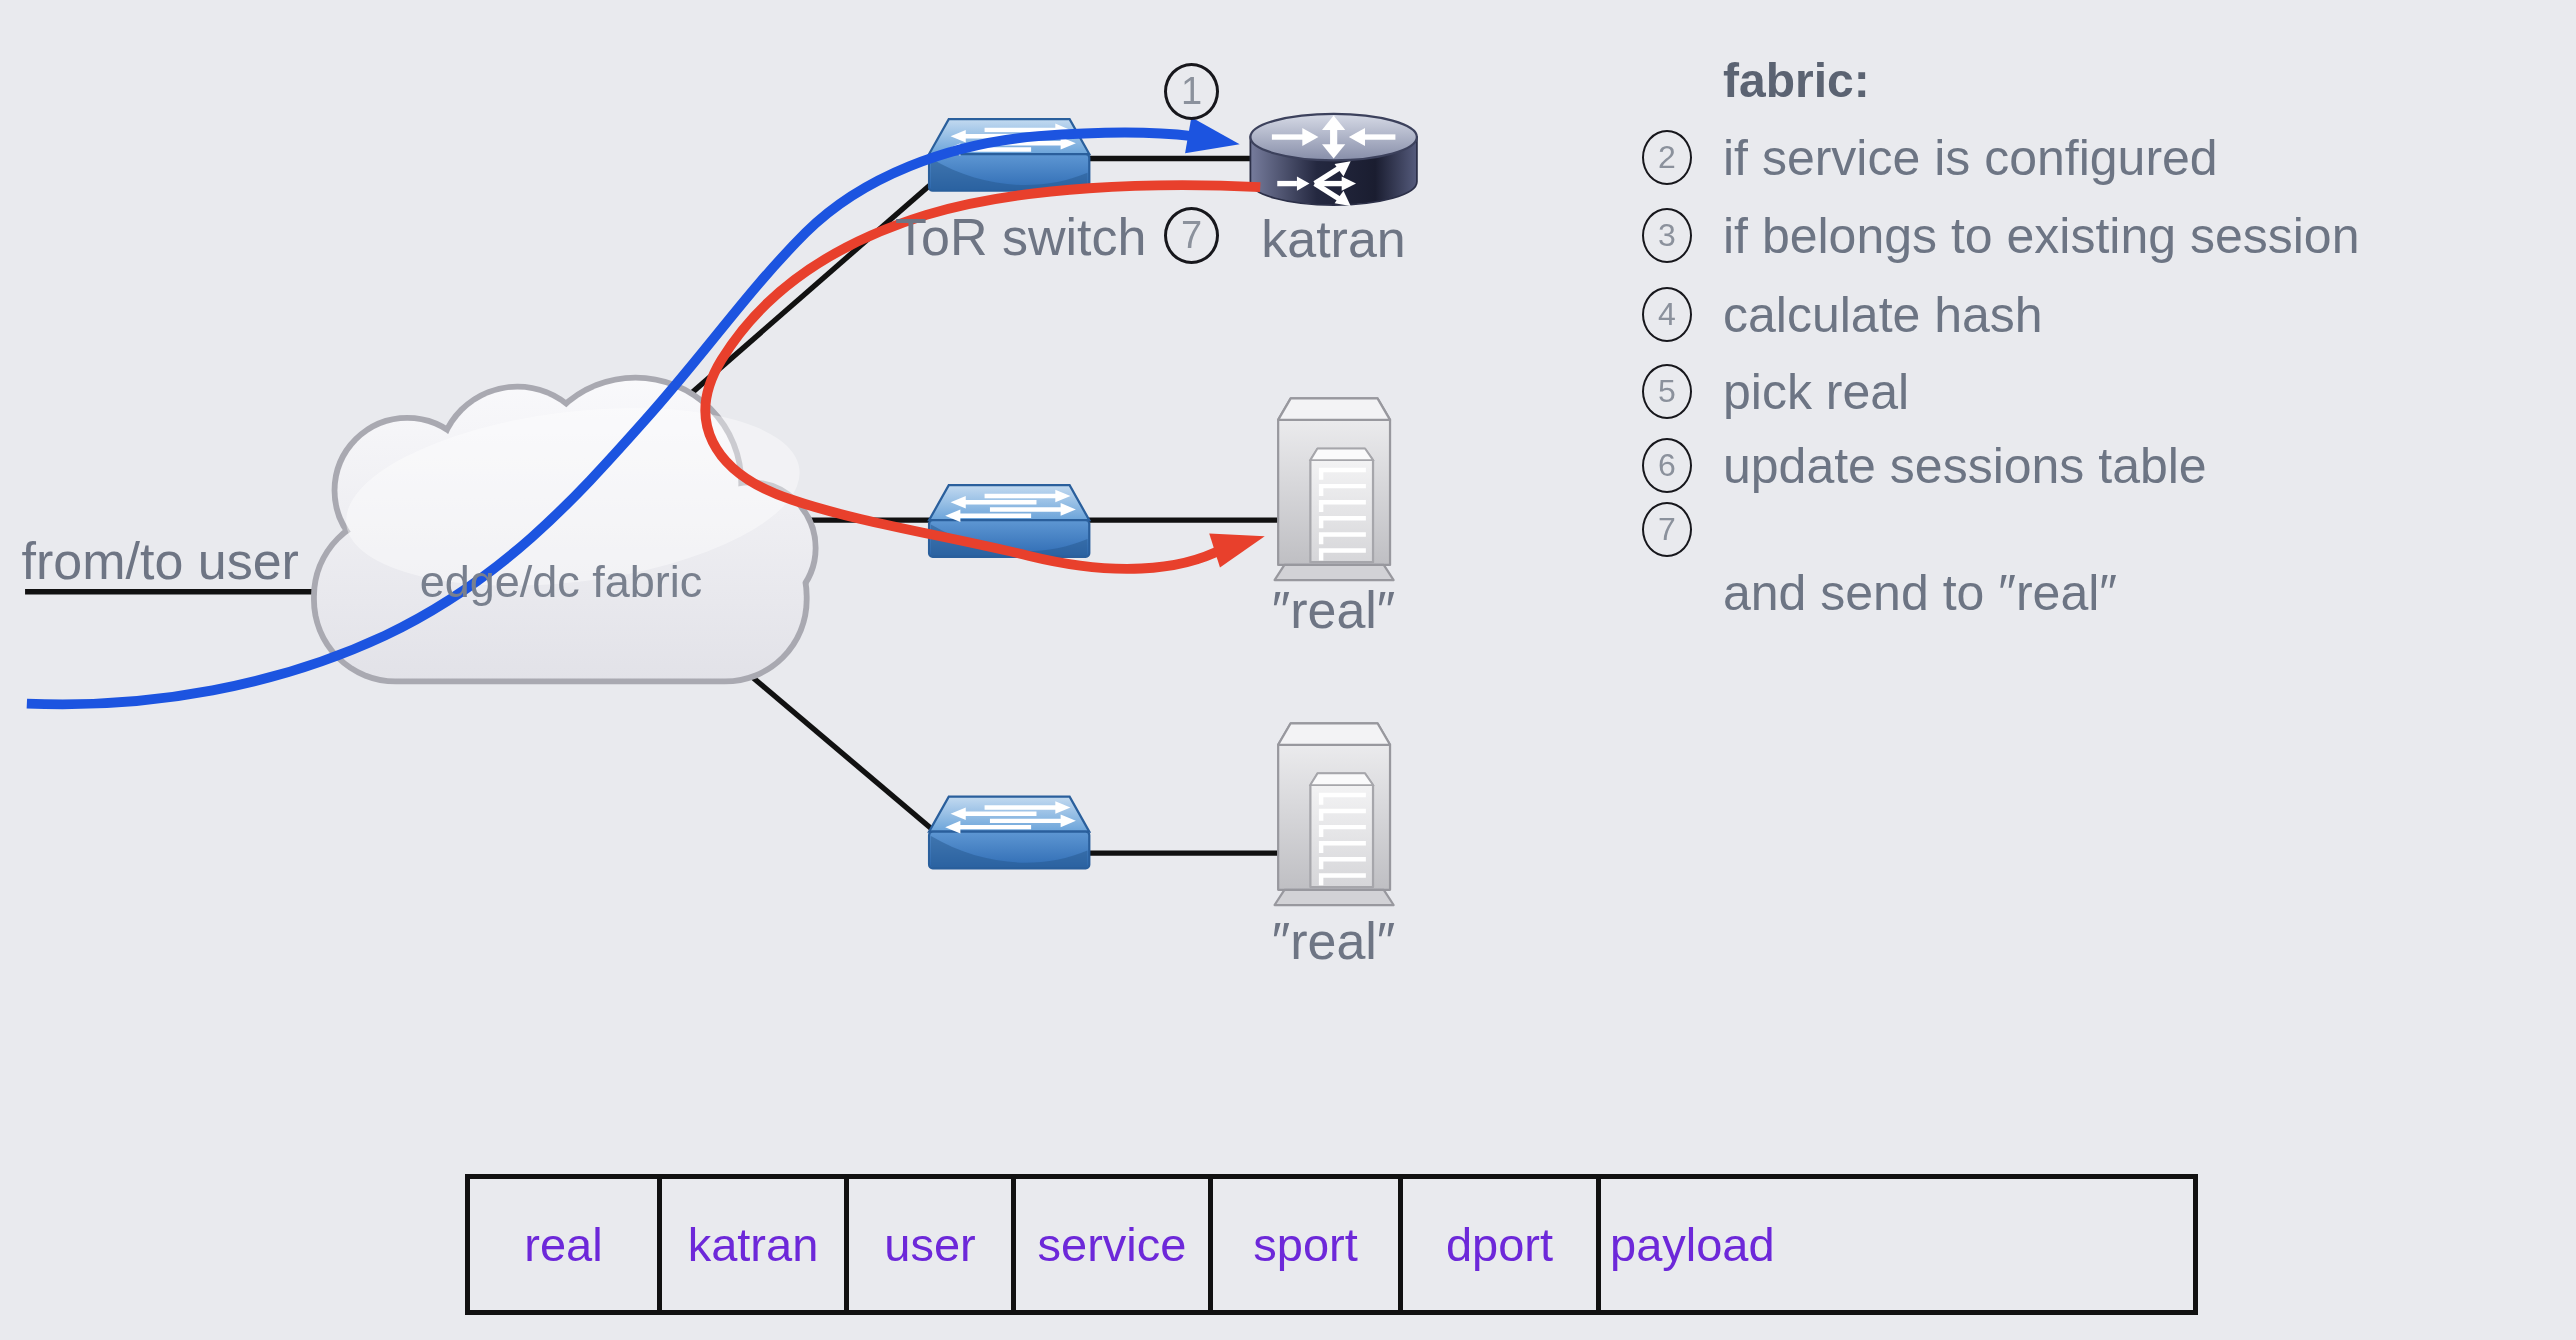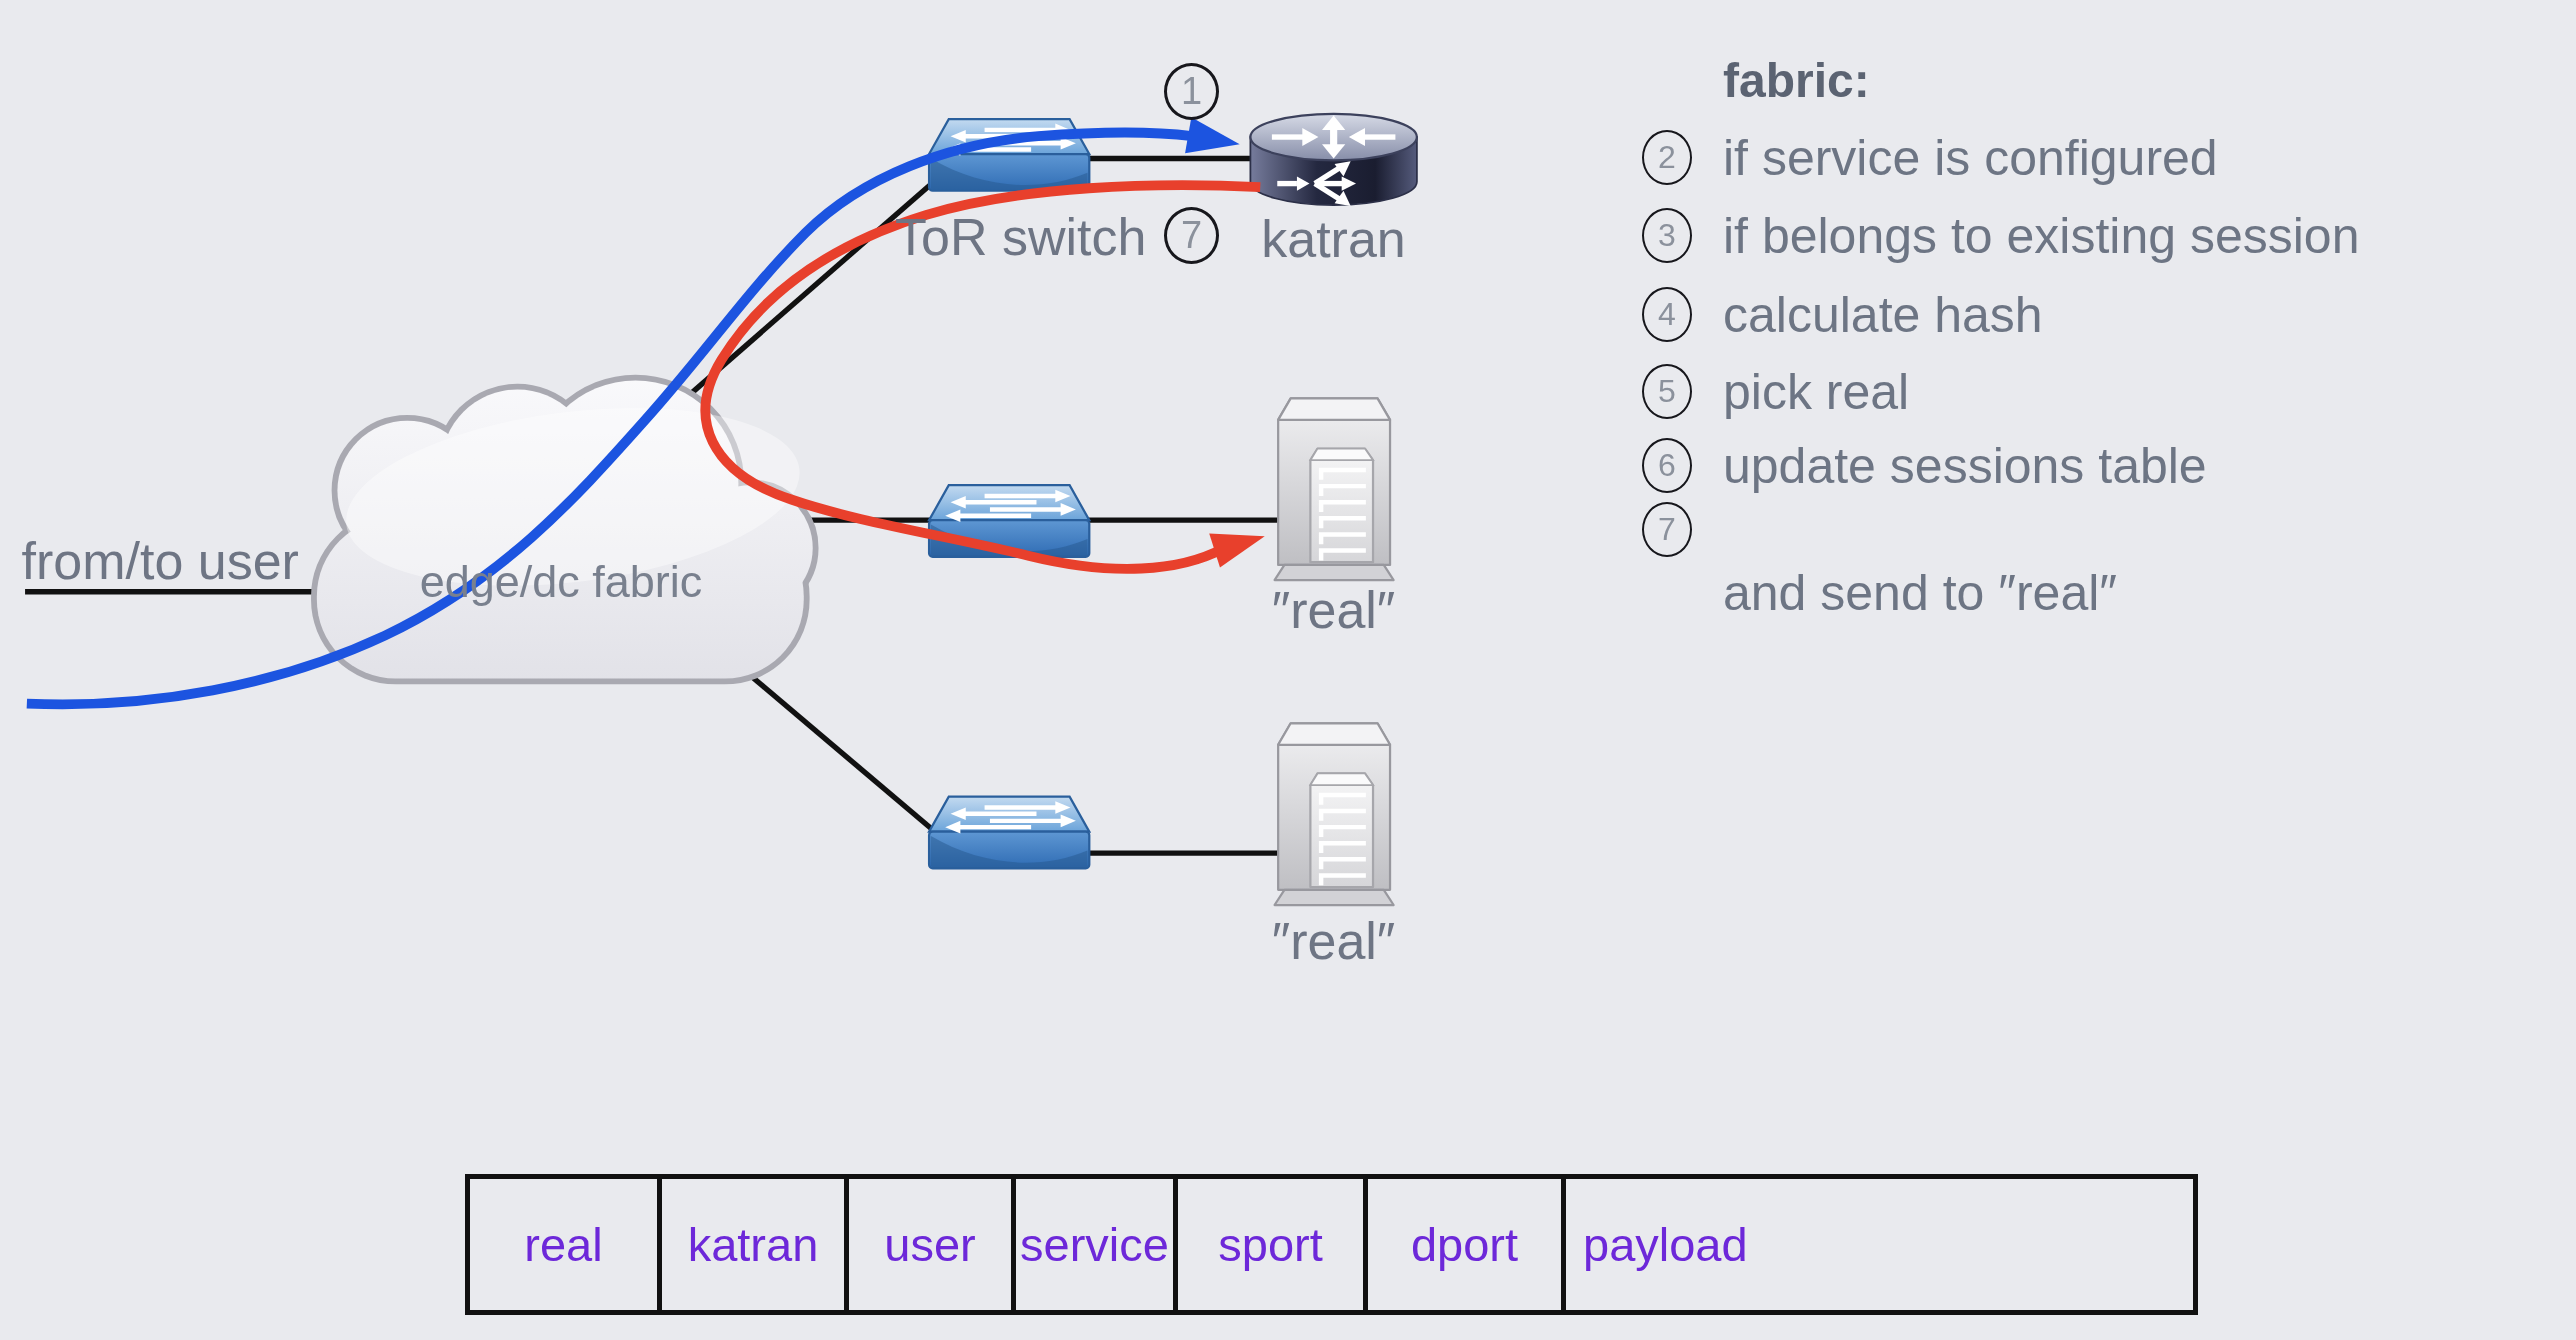--- a/index.html
+++ b/index.html
@@ -29,7 +29,7 @@
         align-items:center;justify-content:center;font-size:47px;color:#6d28d9;
         white-space:nowrap;}
   .ptable .cell:first-child{border-left:none;}
-  .cw0{width:187px;} .cw1{width:187px;} .cw2{width:167px;} .cw3{width:162px;}
+  .cw0{width:187px;} .cw1{width:187px;} .cw2{width:167px;} .cw3{width:197px;}
   .cw4{width:190px;} .cw5{width:198px;}
   .cell.payload{flex:1;justify-content:flex-start;padding-left:17px;}
 </style>

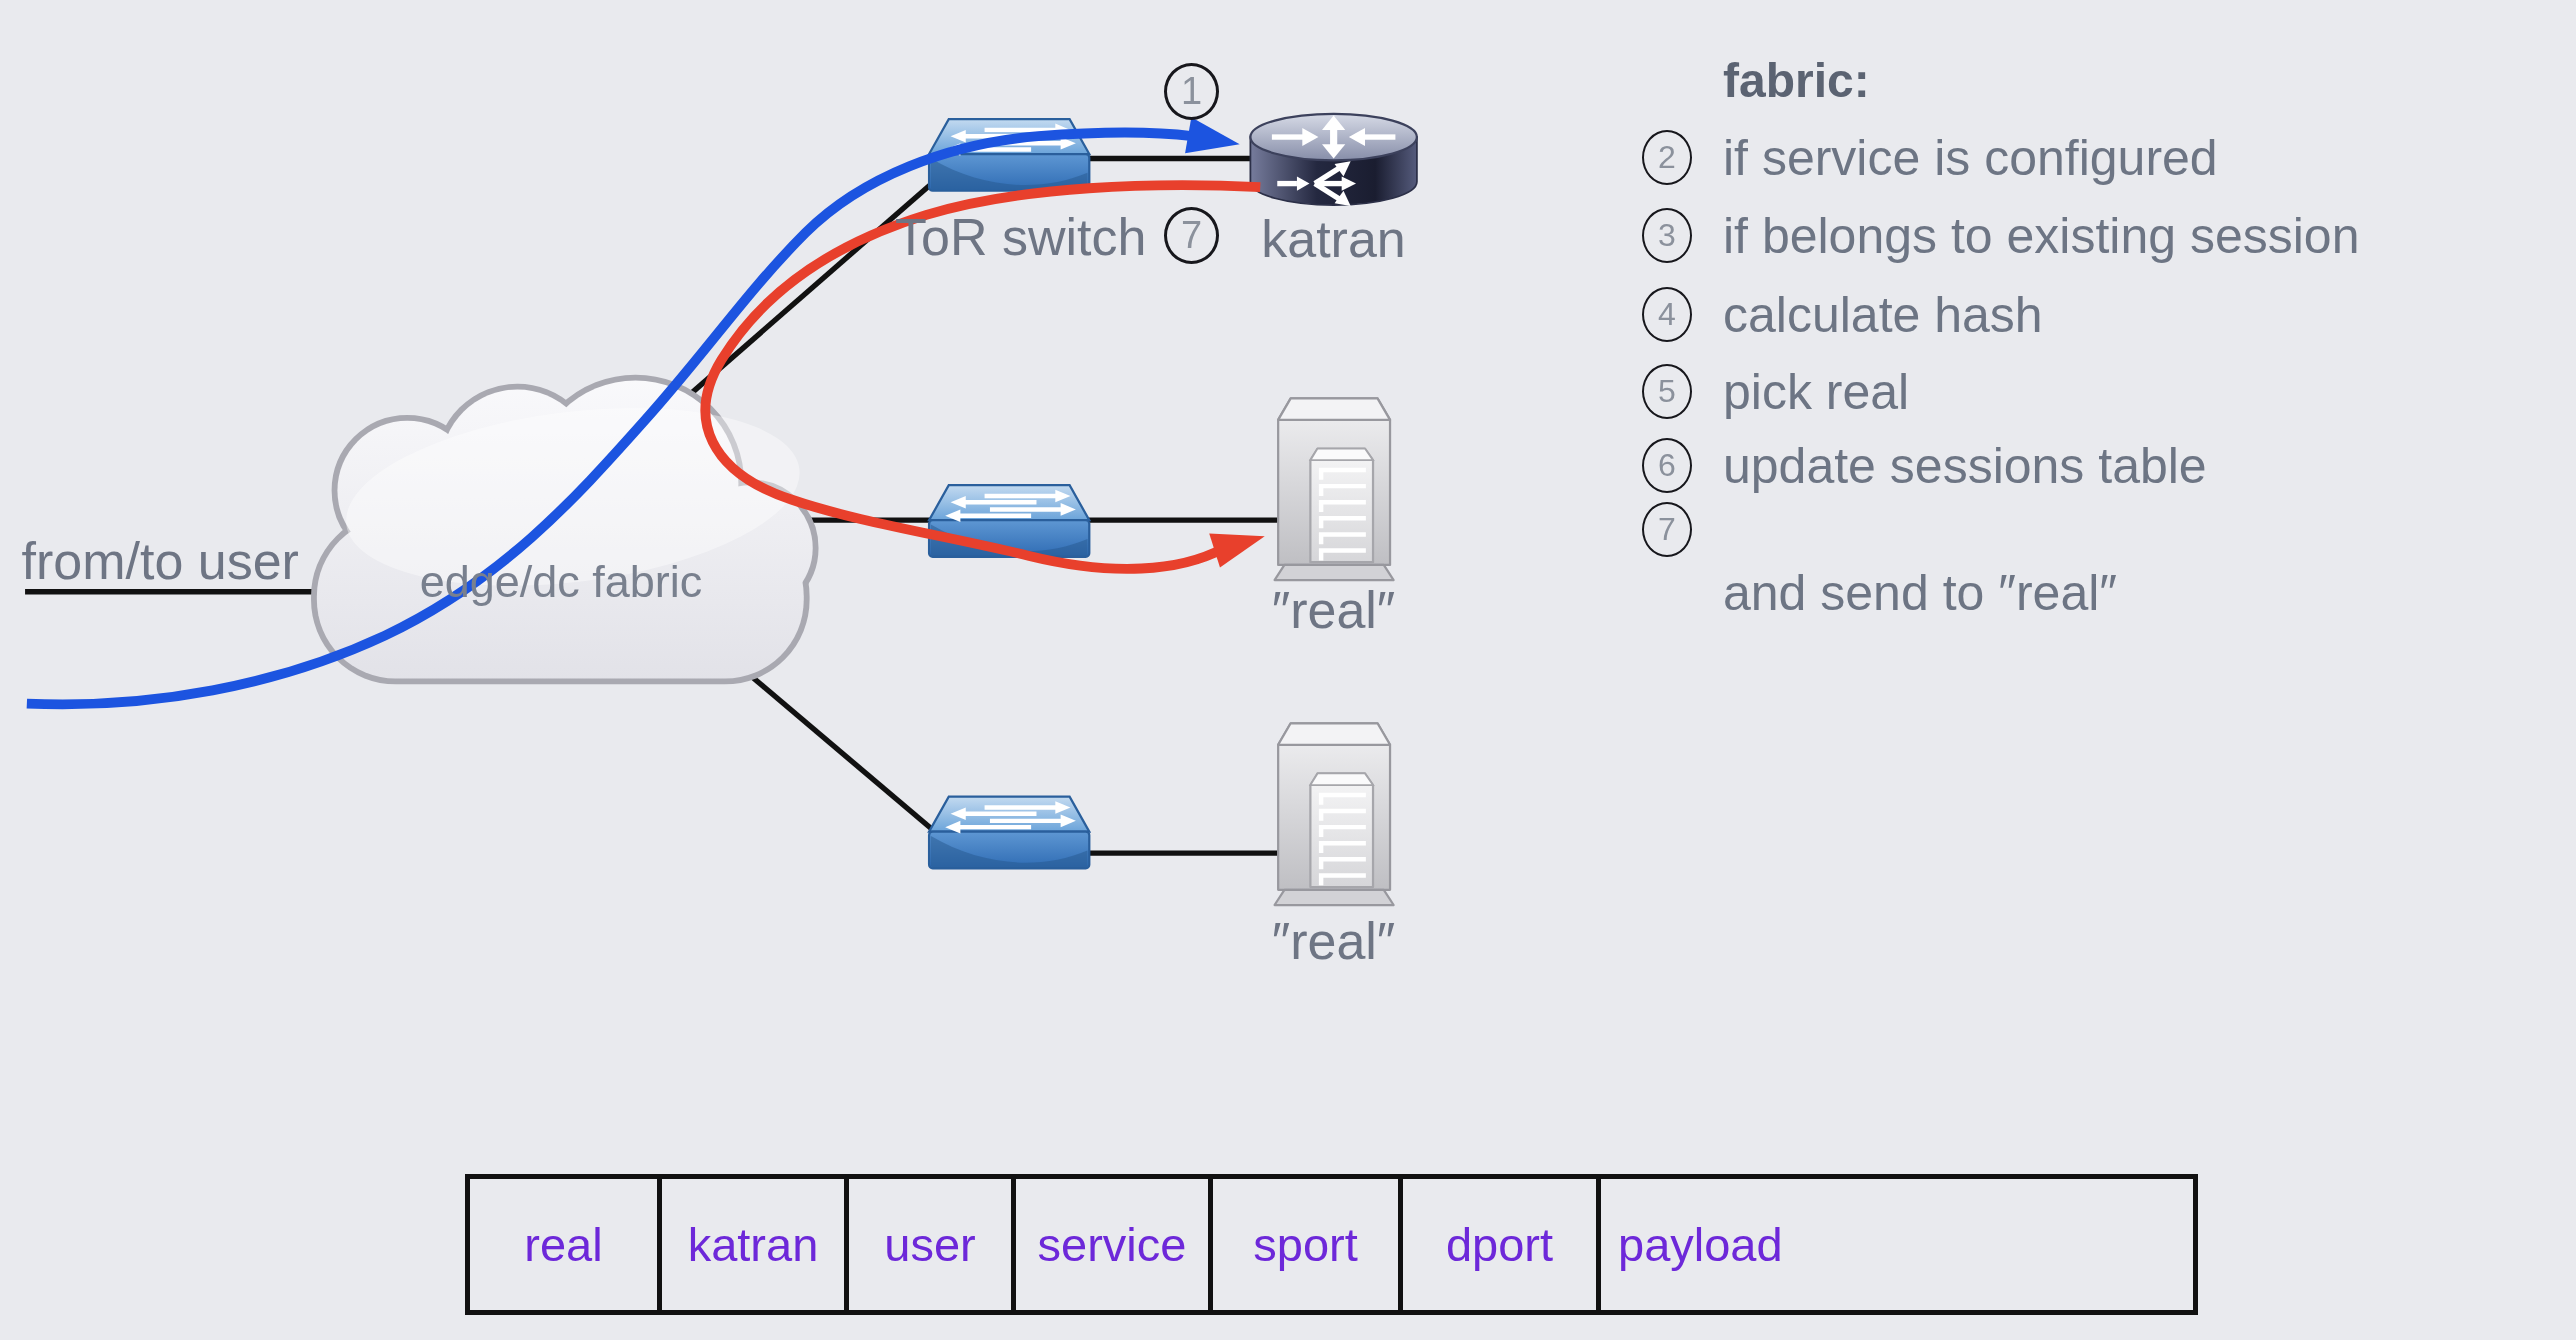--- a/index.html
+++ b/index.html
@@ -31,7 +31,7 @@
   .ptable .cell:first-child{border-left:none;}
   .cw0{width:187px;} .cw1{width:187px;} .cw2{width:167px;} .cw3{width:197px;}
   .cw4{width:190px;} .cw5{width:198px;}
-  .cell.payload{flex:1;justify-content:flex-start;padding-left:17px;}
+  .cell.payload{flex:1;justify-content:flex-start;padding-left:9px;}
 </style>
 </head>
 <body>

